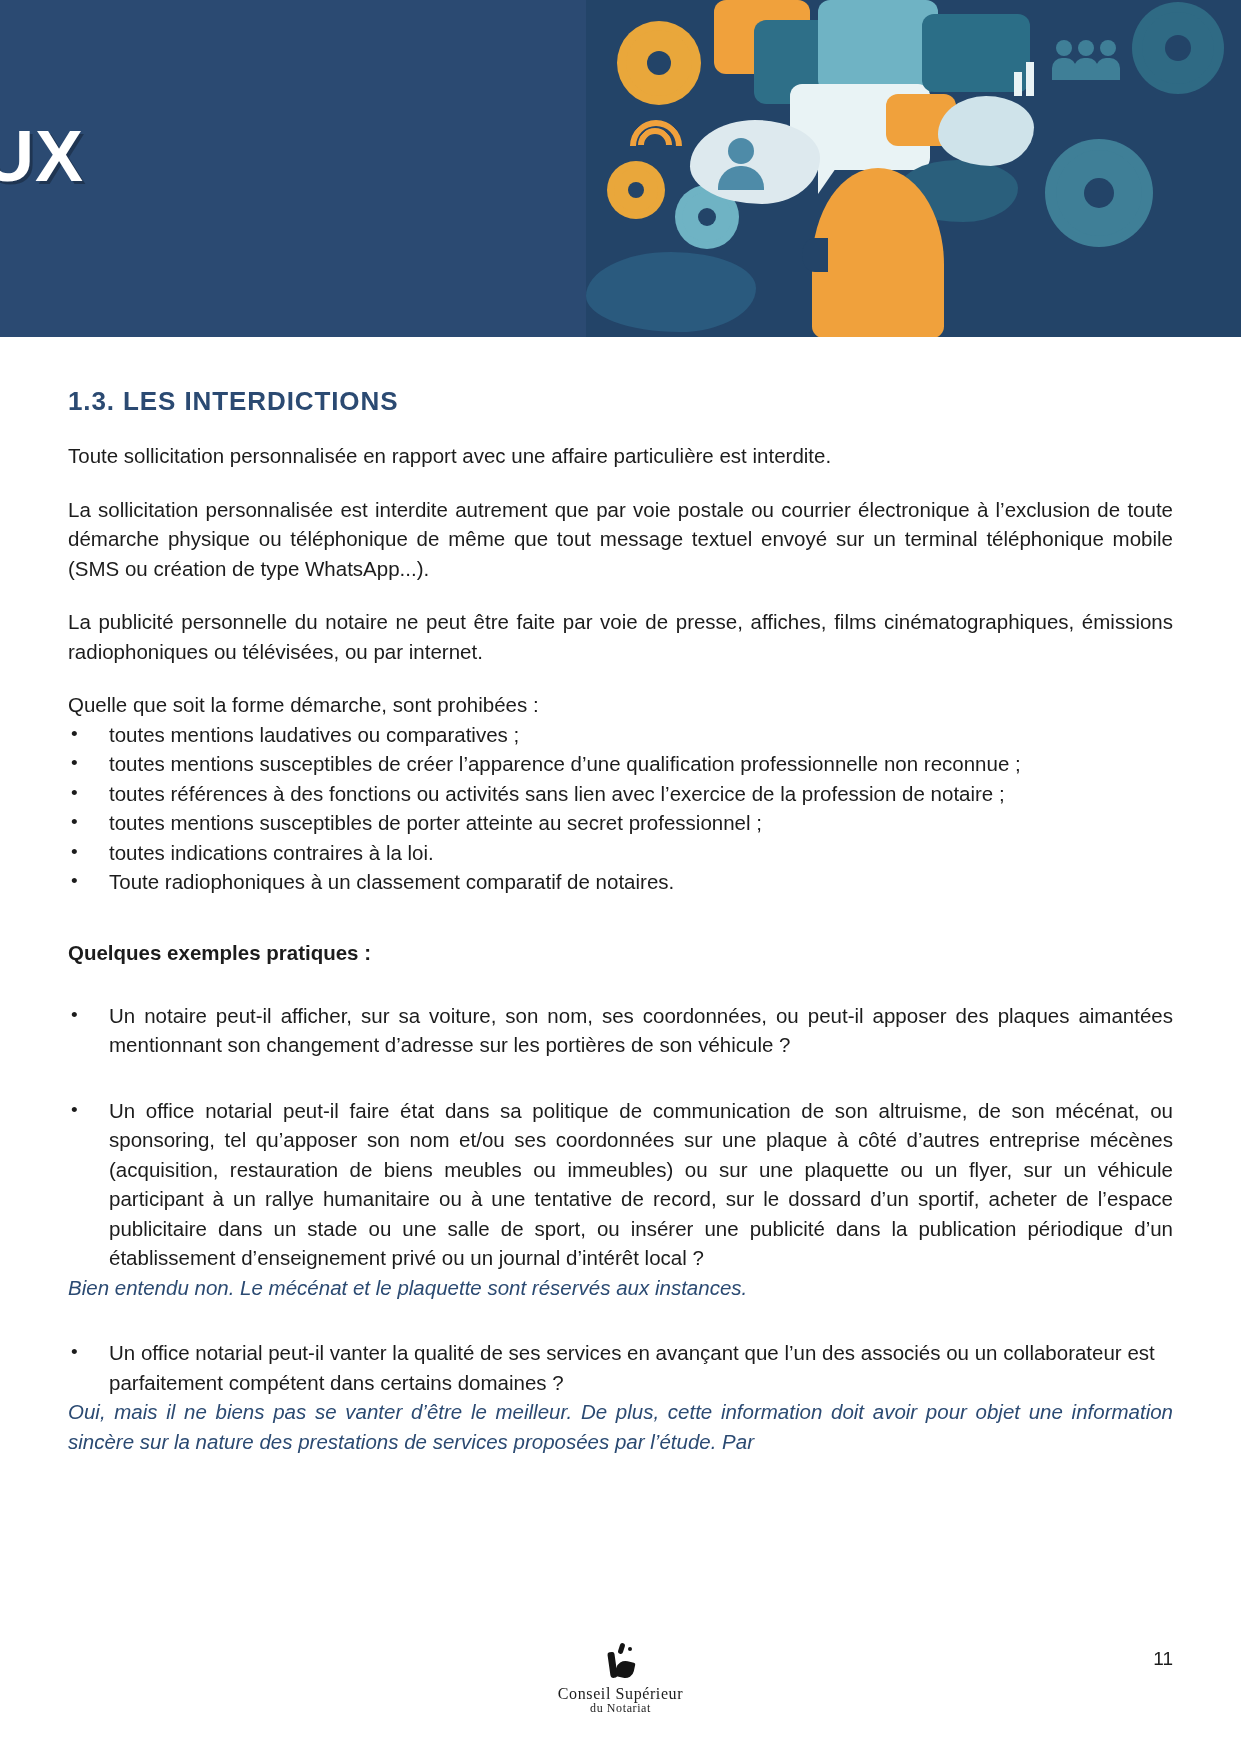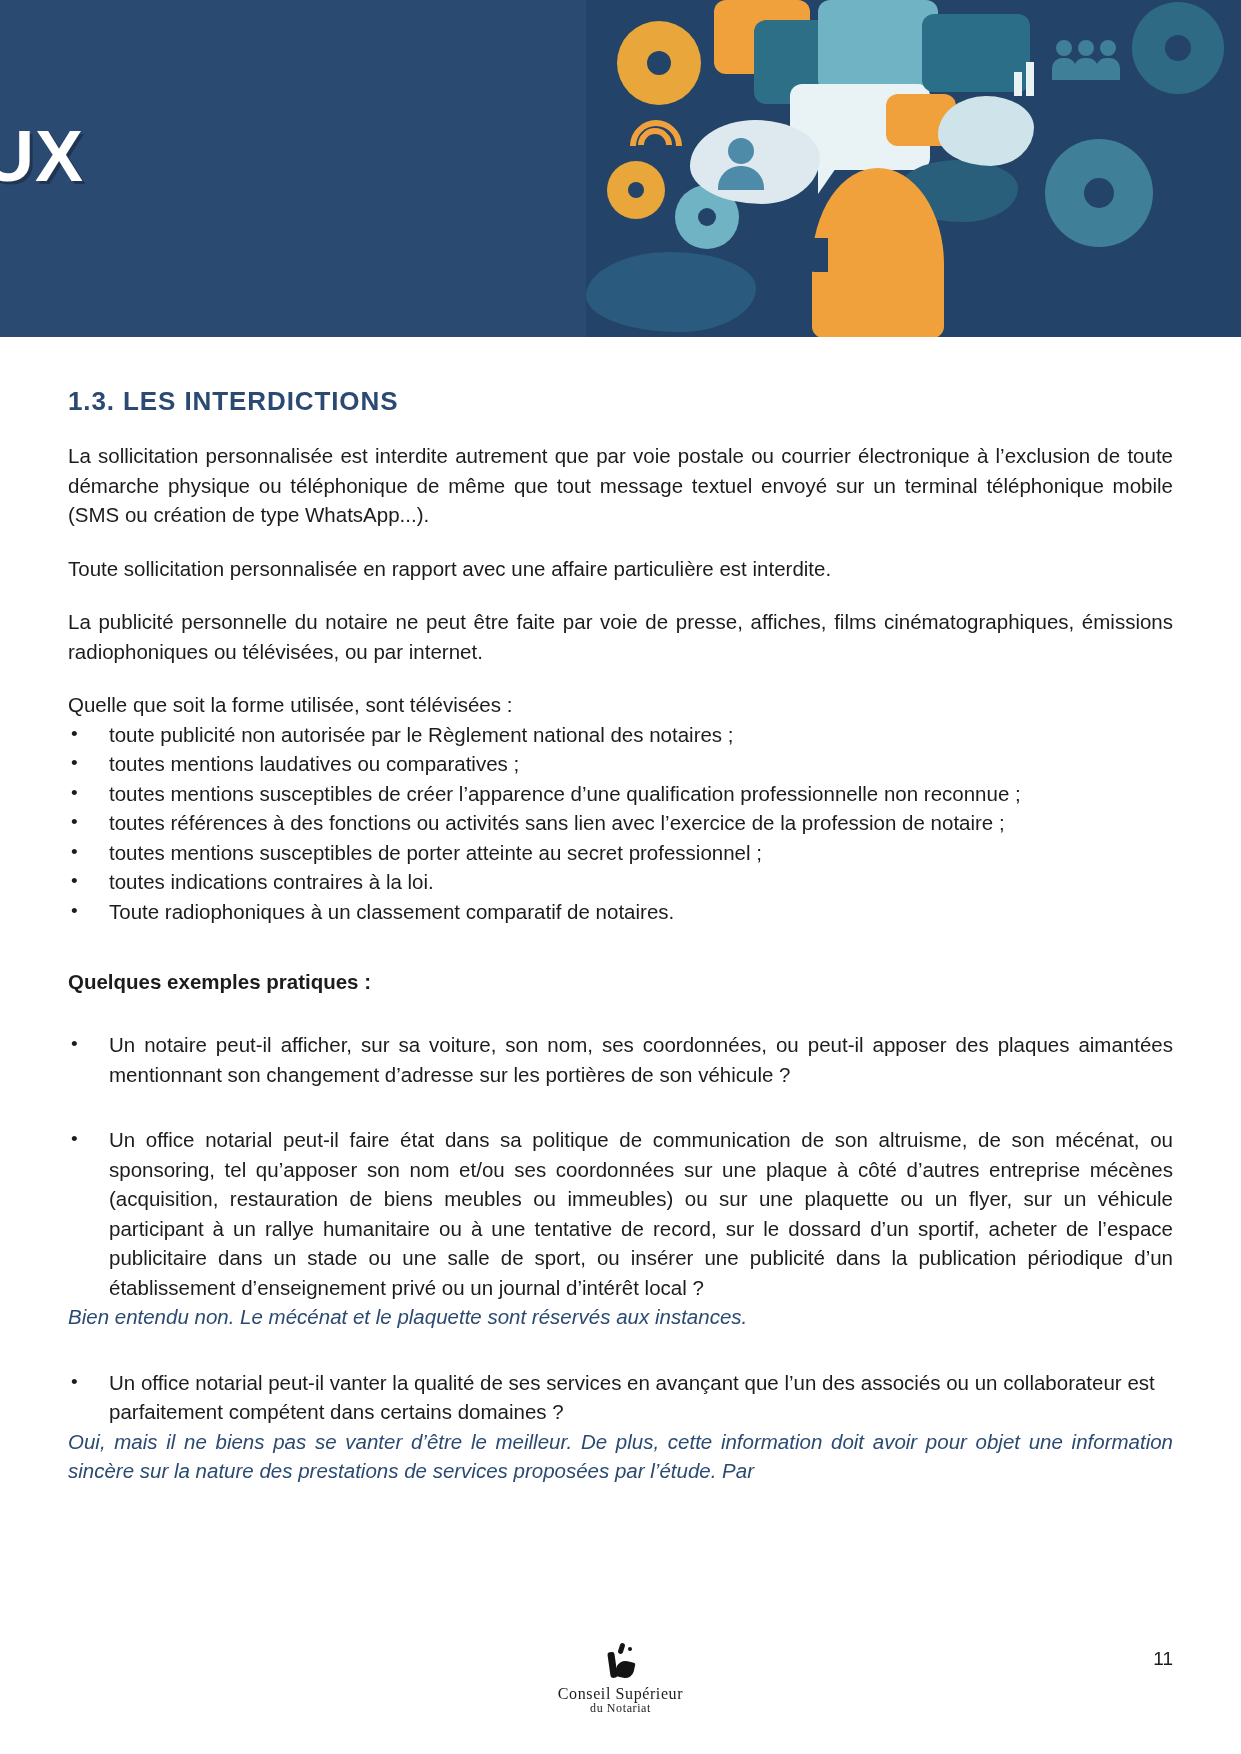--- a/index.html
+++ b/index.html
@@ -359,9 +359,9 @@
 
     <h1 class="section-title">1.3. LES INTERDICTIONS</h1>
 
+    <p class="body nojust">Toute sollicitation personnalisée en rapport avec une affaire particulière est interdite.</p>
+
     <p class="body">La sollicitation personnalisée est interdite autrement que par voie postale ou courrier électronique à l’exclusion de toute démarche physique ou téléphonique de même que tout message textuel envoyé sur un terminal téléphonique mobile (SMS ou création de type WhatsApp...).</p>
-
-    <p class="body nojust">Toute sollicitation personnalisée en rapport avec une affaire particulière est interdite.</p>
 
     <p class="body">La publicité personnelle du notaire ne peut être faite par voie de presse, affiches, films cinématographiques, émissions radiophoniques ou télévisées, ou par internet.</p>
 

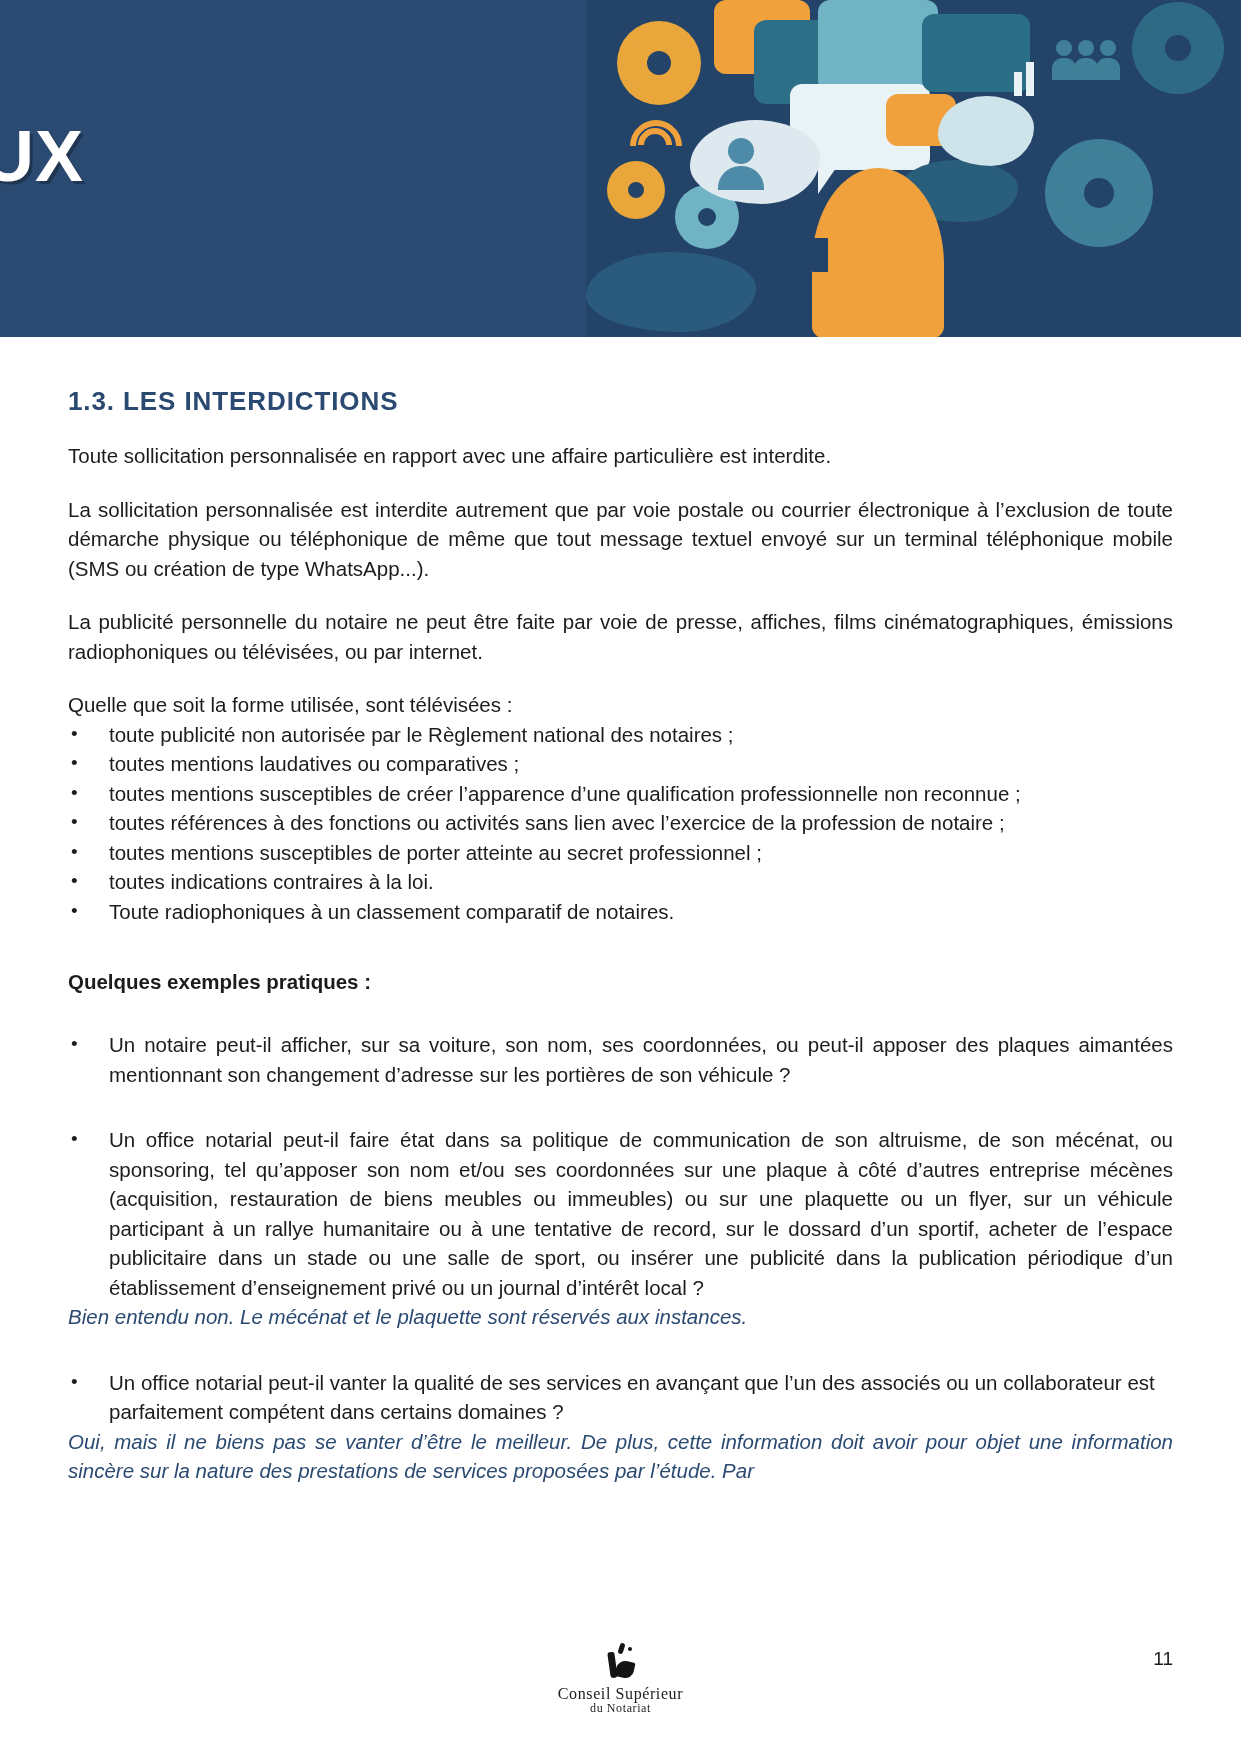--- a/index.html
+++ b/index.html
@@ -365,7 +365,7 @@
 
     <p class="body">La publicité personnelle du notaire ne peut être faite par voie de presse, affiches, films cinématographiques, émissions radiophoniques ou télévisées, ou par internet.</p>
 
-    <p class="lead-in">Quelle que soit la forme utilisée, sont télévisées :</p>
+    <p class="lead-in">Quelle que soit la forme démarche, sont prohibées :</p>
 
     <ul class="bullets">
       <li class="noj">toute publicité non autorisée par le Règlement national des notaires ;</li>

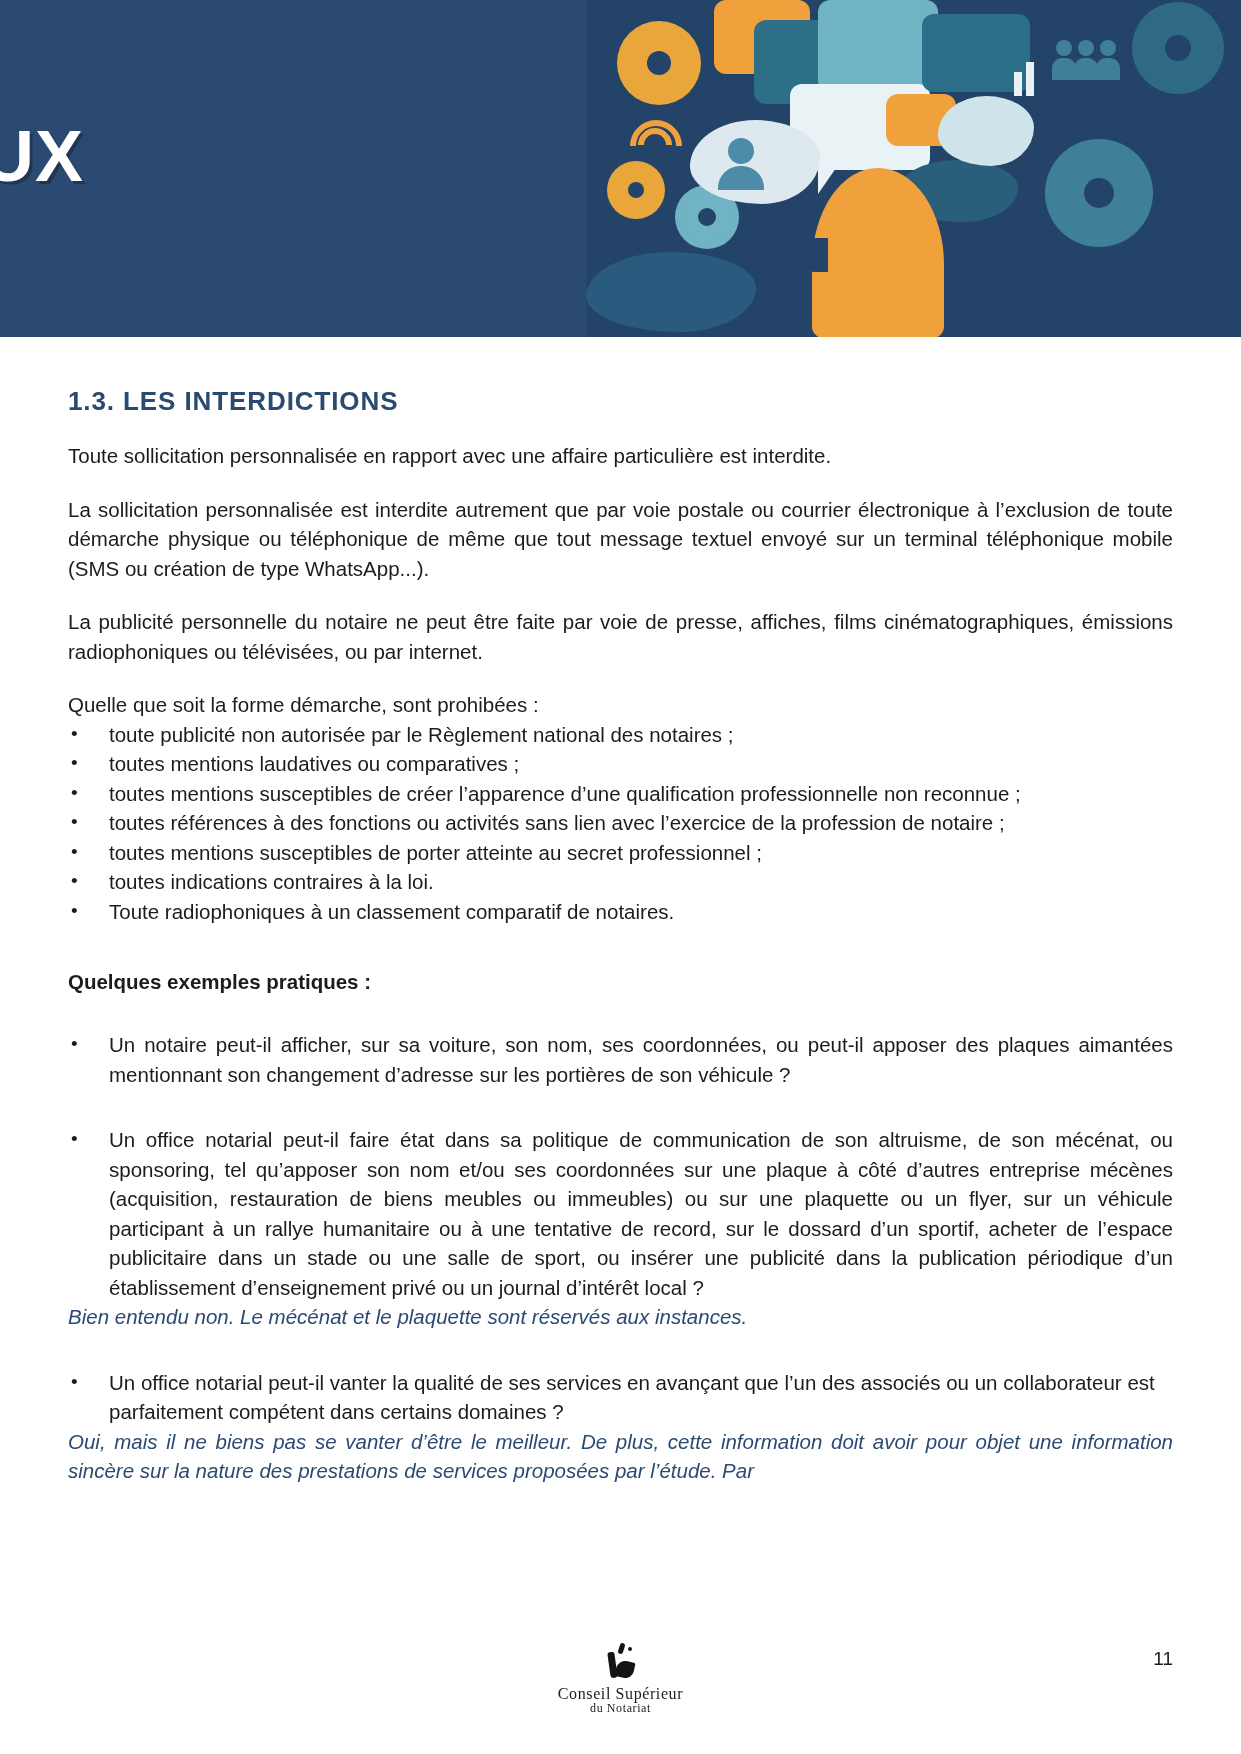--- a/index.html
+++ b/index.html
@@ -368,7 +368,6 @@
     <p class="lead-in">Quelle que soit la forme démarche, sont prohibées :</p>
 
     <ul class="bullets">
-      <li class="noj">toute publicité non autorisée par le Règlement national des notaires ;</li>
       <li class="noj">toutes mentions laudatives ou comparatives ;</li>
       <li>toutes mentions susceptibles de créer l’apparence d’une qualification professionnelle non reconnue ;</li>
       <li>toutes références à des fonctions ou activités sans lien avec l’exercice de la profession de notaire ;</li>

